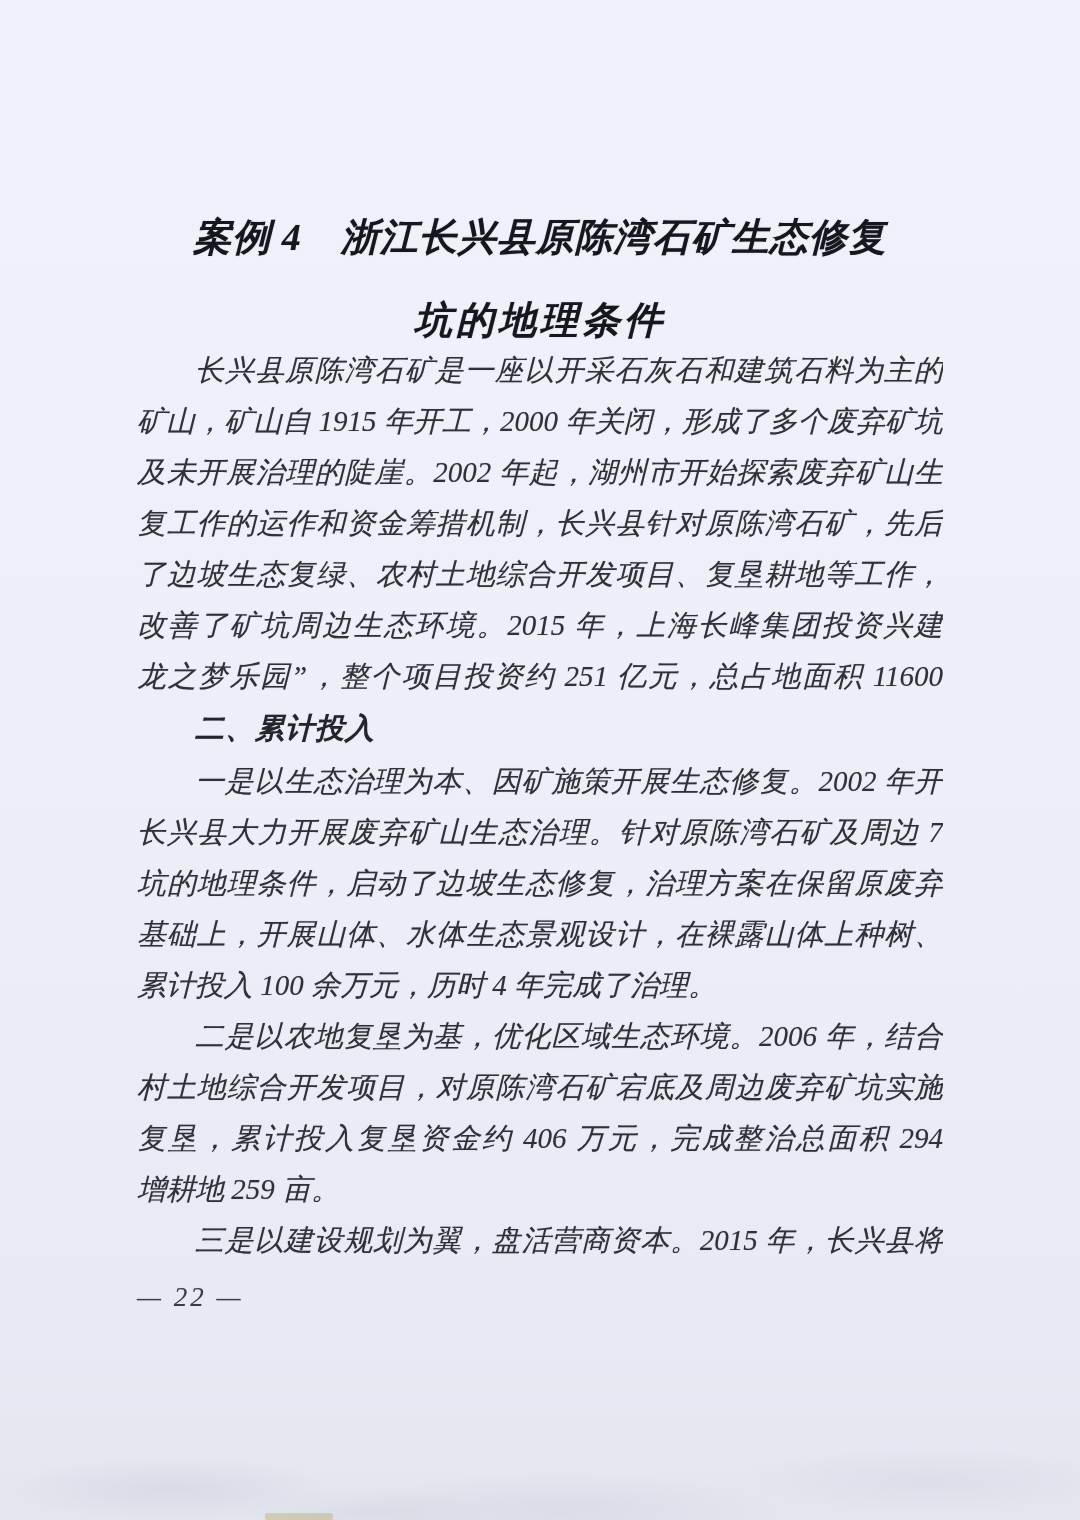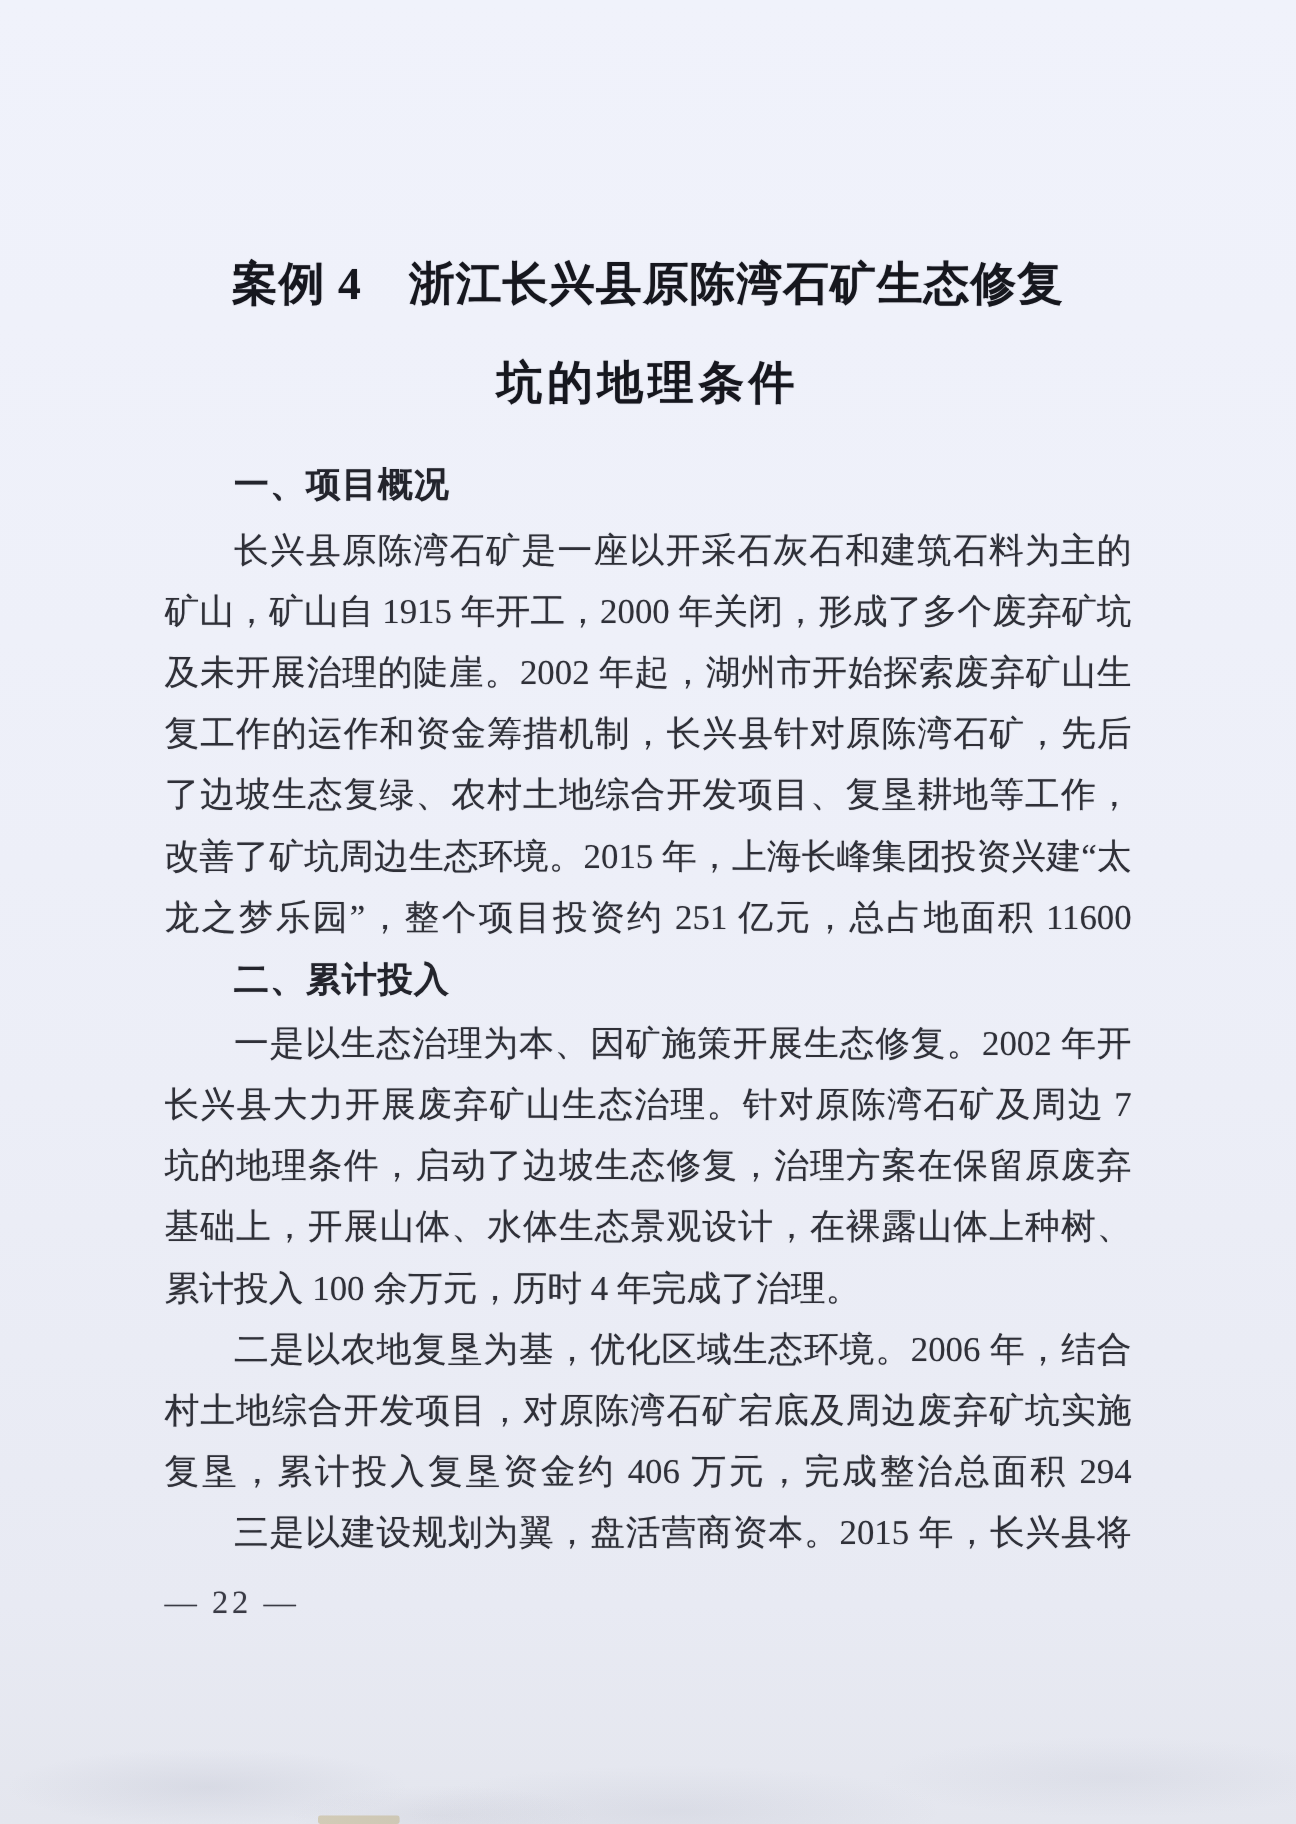--- a/index.html
+++ b/index.html
@@ -15,6 +15,7 @@
     overflow: hidden;
     background: linear-gradient(180deg, #f0f2fb 0%, #eef0f9 35%, #ecEEf7 60%, #e8eaf3 88%, #e4e6ee 100%);
     background-color: #edeff8;
+    font-style: italic;
   }
   
   .page::after {

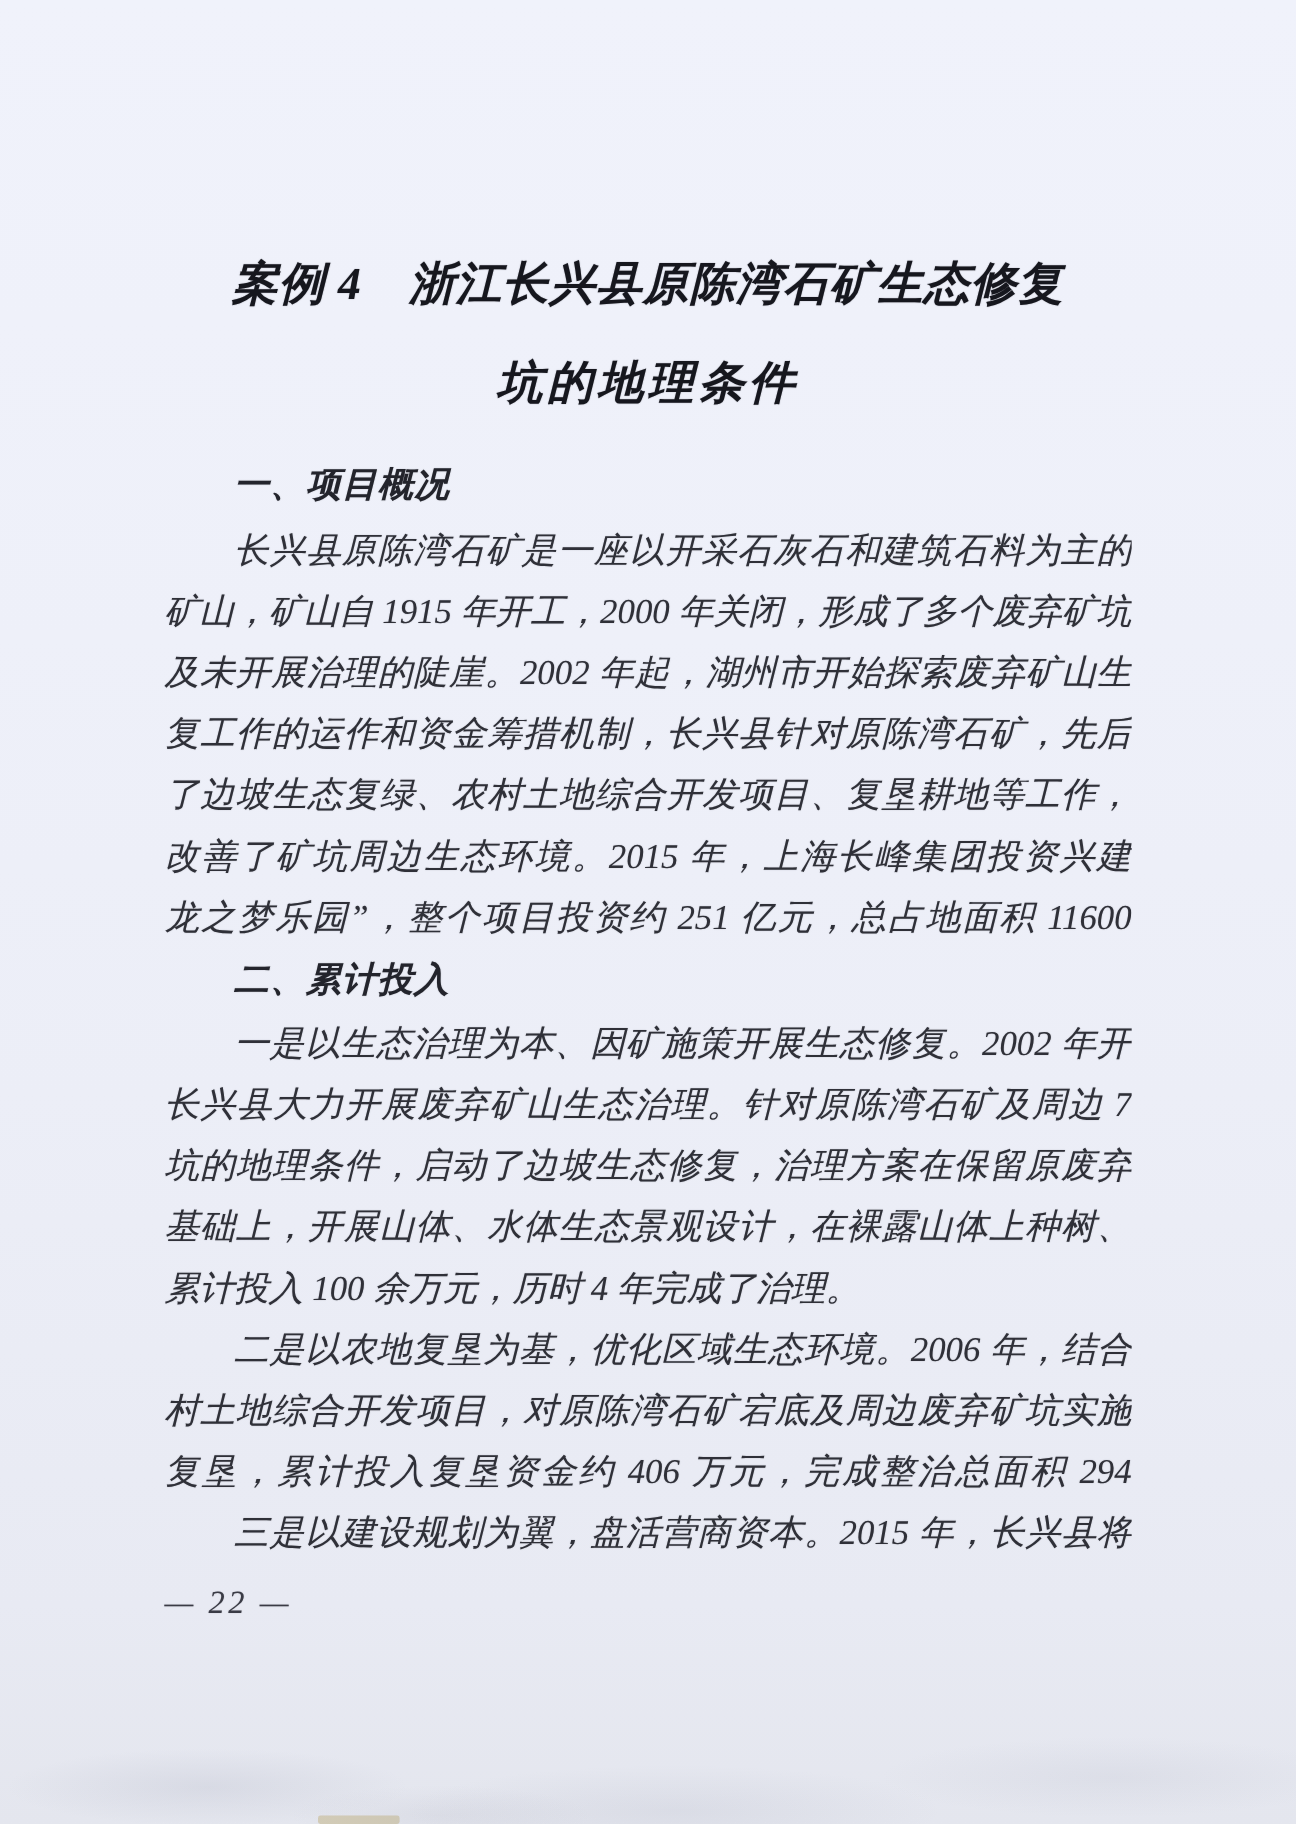--- a/index.html
+++ b/index.html
@@ -110,7 +110,6 @@
       <div class="t2">坑的地理条件</div>
     </div>
     <div>
-        <div class="heading h1">一、项目概况</div>
         <div class="para">
           <div class="line first fill">长兴县原陈湾石矿是一座以开采石灰石和建筑石料为主的老</div>
           <div class="line fill">矿山，矿山自 1915 年开工，2000 年关闭，形成了多个废弃矿坑以</div>

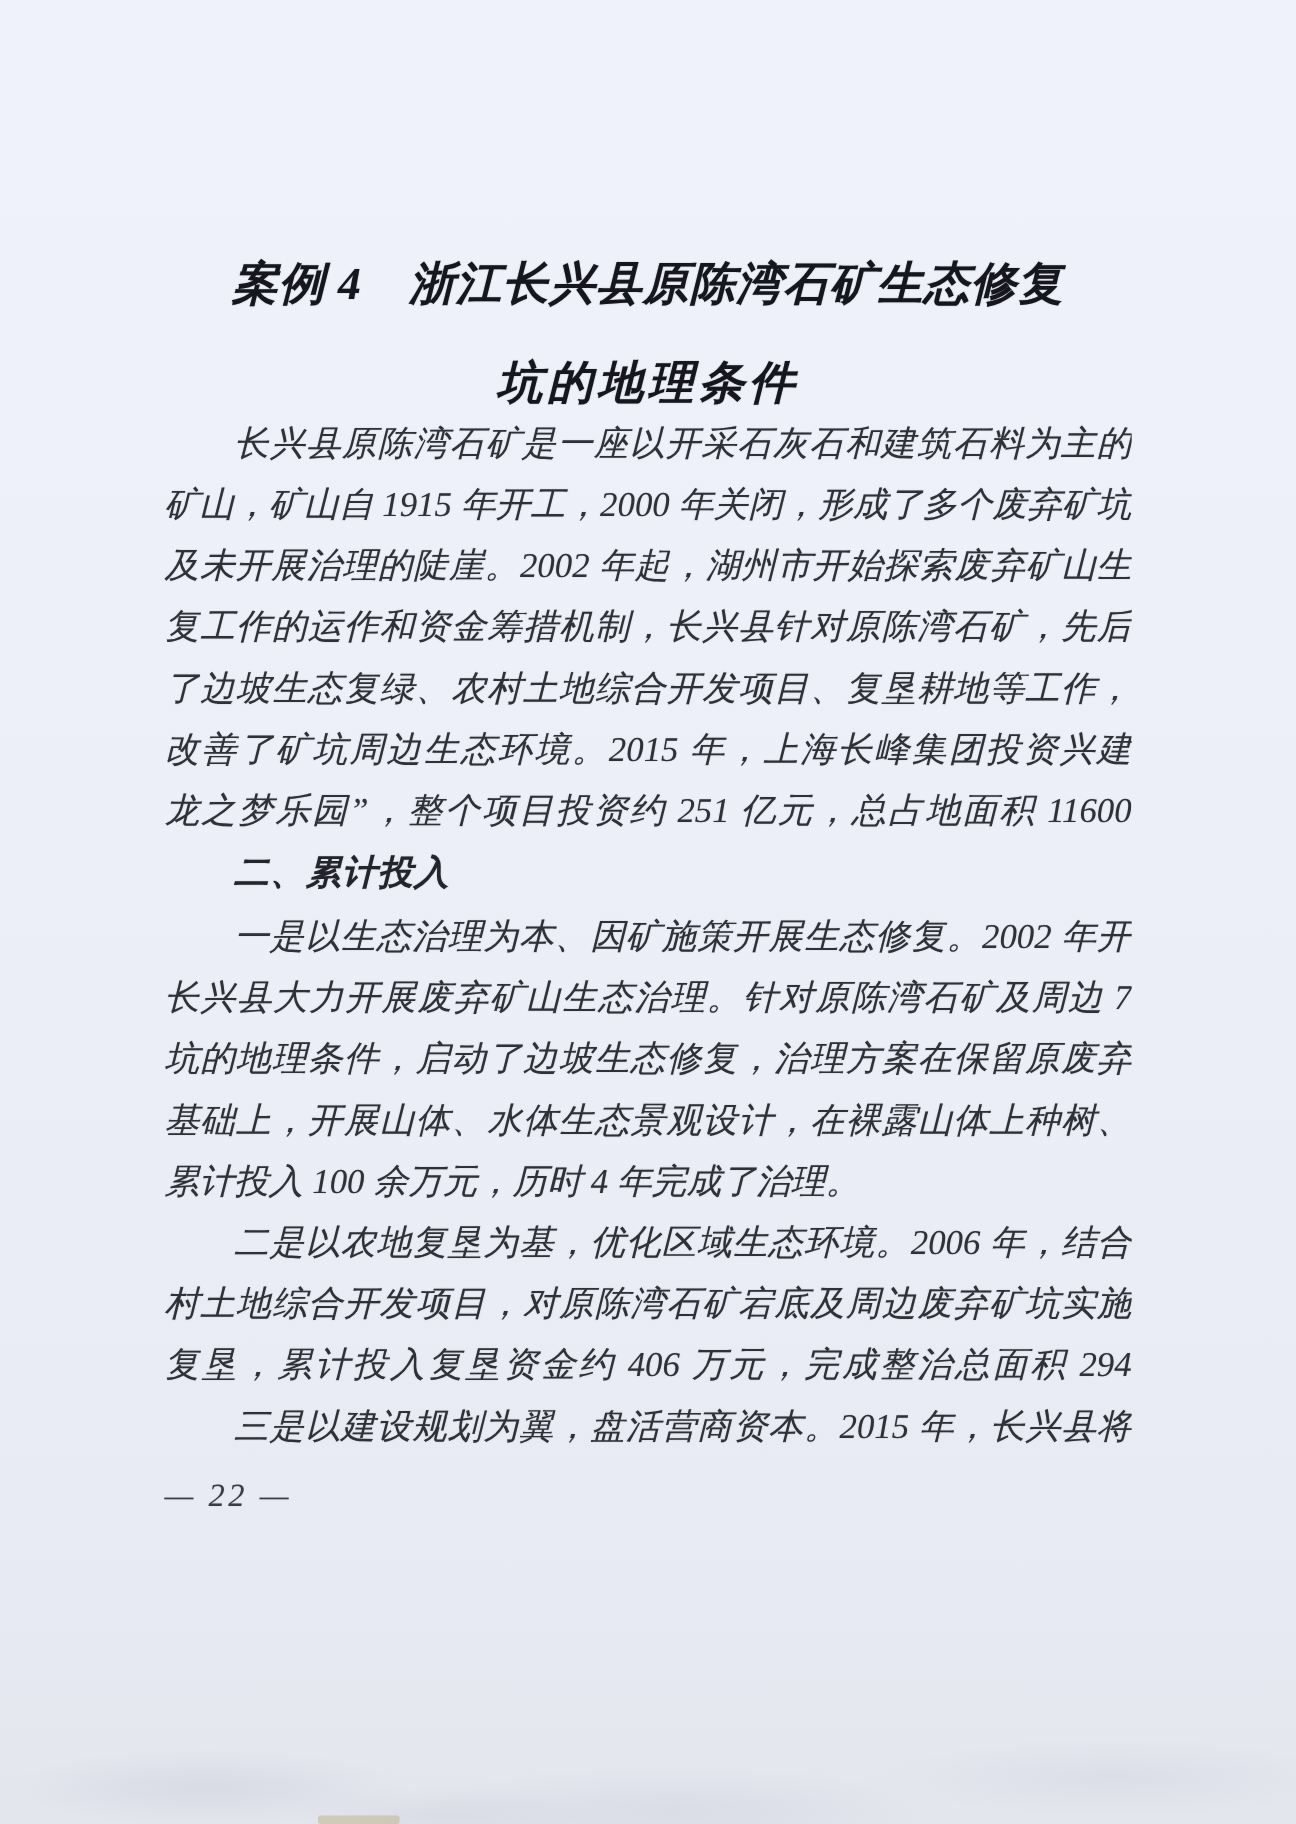--- a/index.html
+++ b/index.html
@@ -131,6 +131,7 @@
           <div class="line first fill">二是以农地复垦为基，优化区域生态环境。2006 年，结合农</div>
           <div class="line fill">村土地综合开发项目，对原陈湾石矿宕底及周边废弃矿坑实施矿地</div>
           <div class="line fill">复垦，累计投入复垦资金约 406 万元，完成整治总面积 294 亩，新</div>
+          <div class="line last">增耕地 259 亩。</div>
         </div>
         <div class="para">
           <div class="line first fill">三是以建设规划为翼，盘活营商资本。2015 年，长兴县将原</div>

